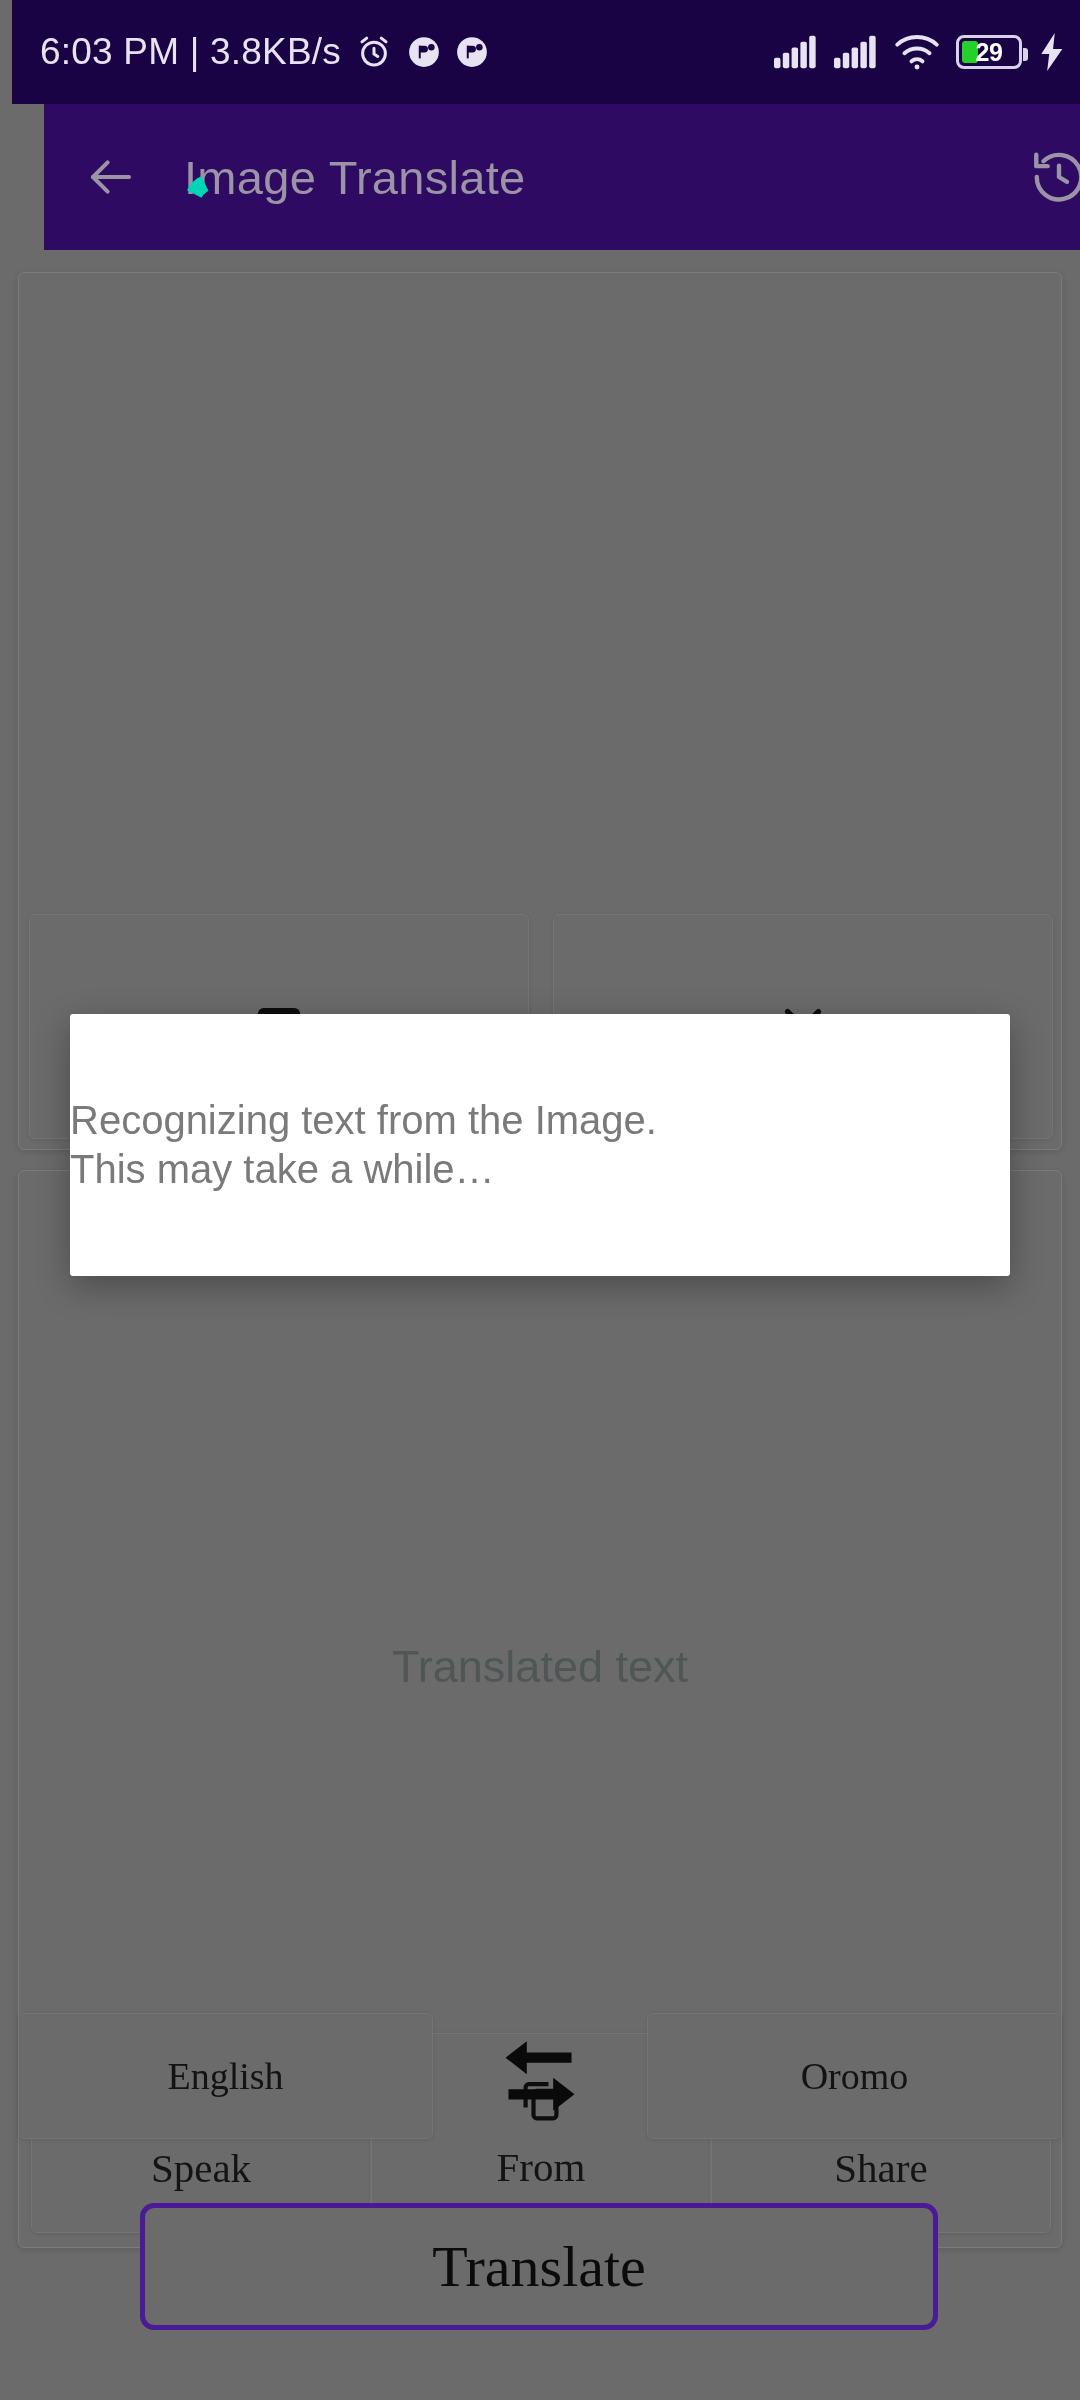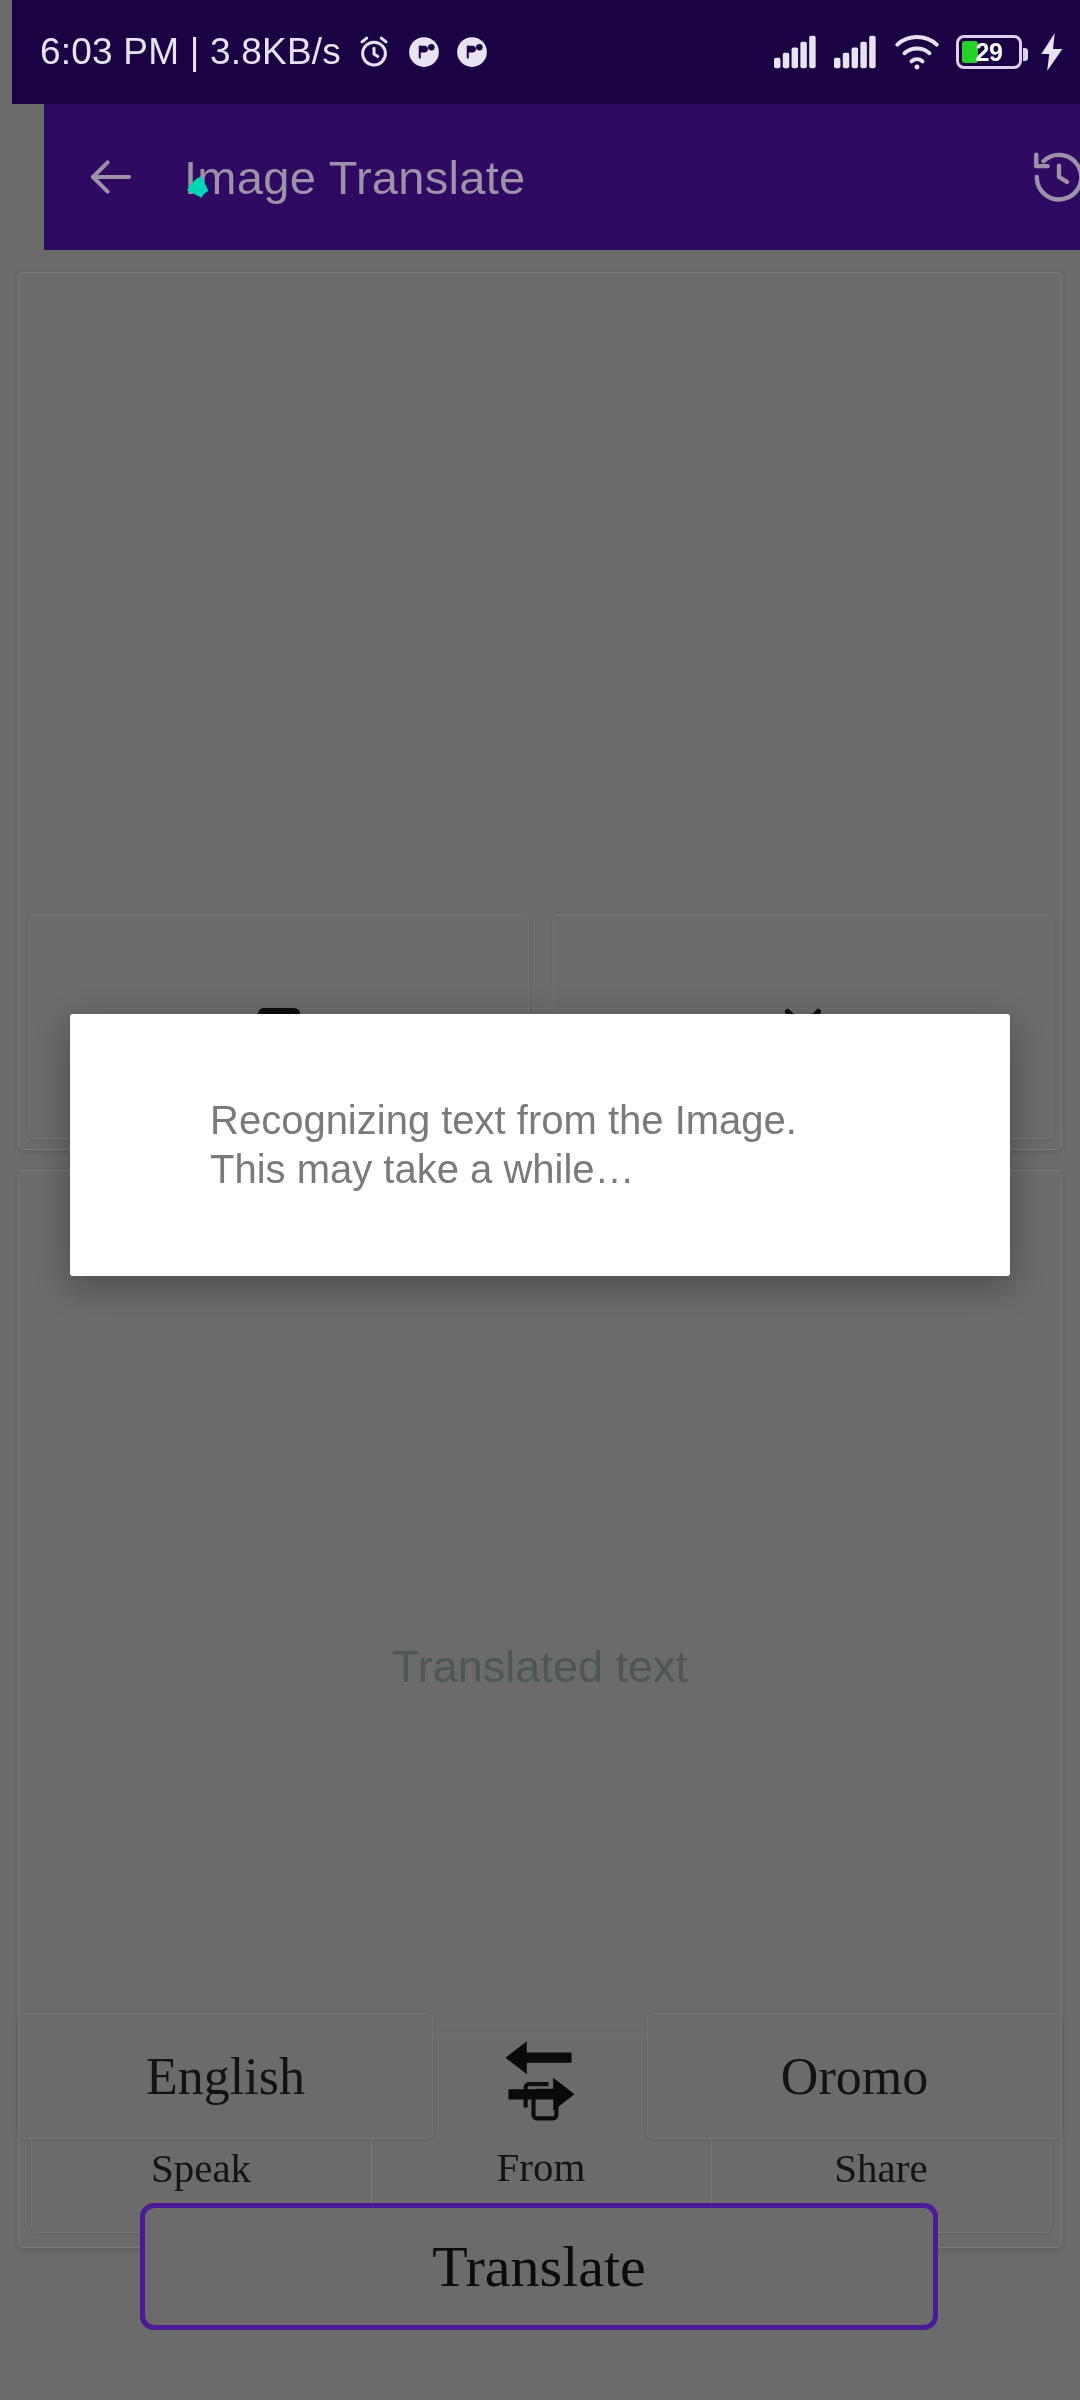--- a/index.html
+++ b/index.html
@@ -265,7 +265,6 @@
     box-shadow: 0 10px 34px rgba(0,0,0,0.30);
     display: flex;
     align-items: center;
-    padding-left: 140px;
     padding-right: 40px;
   }
   .dialog-spinner {

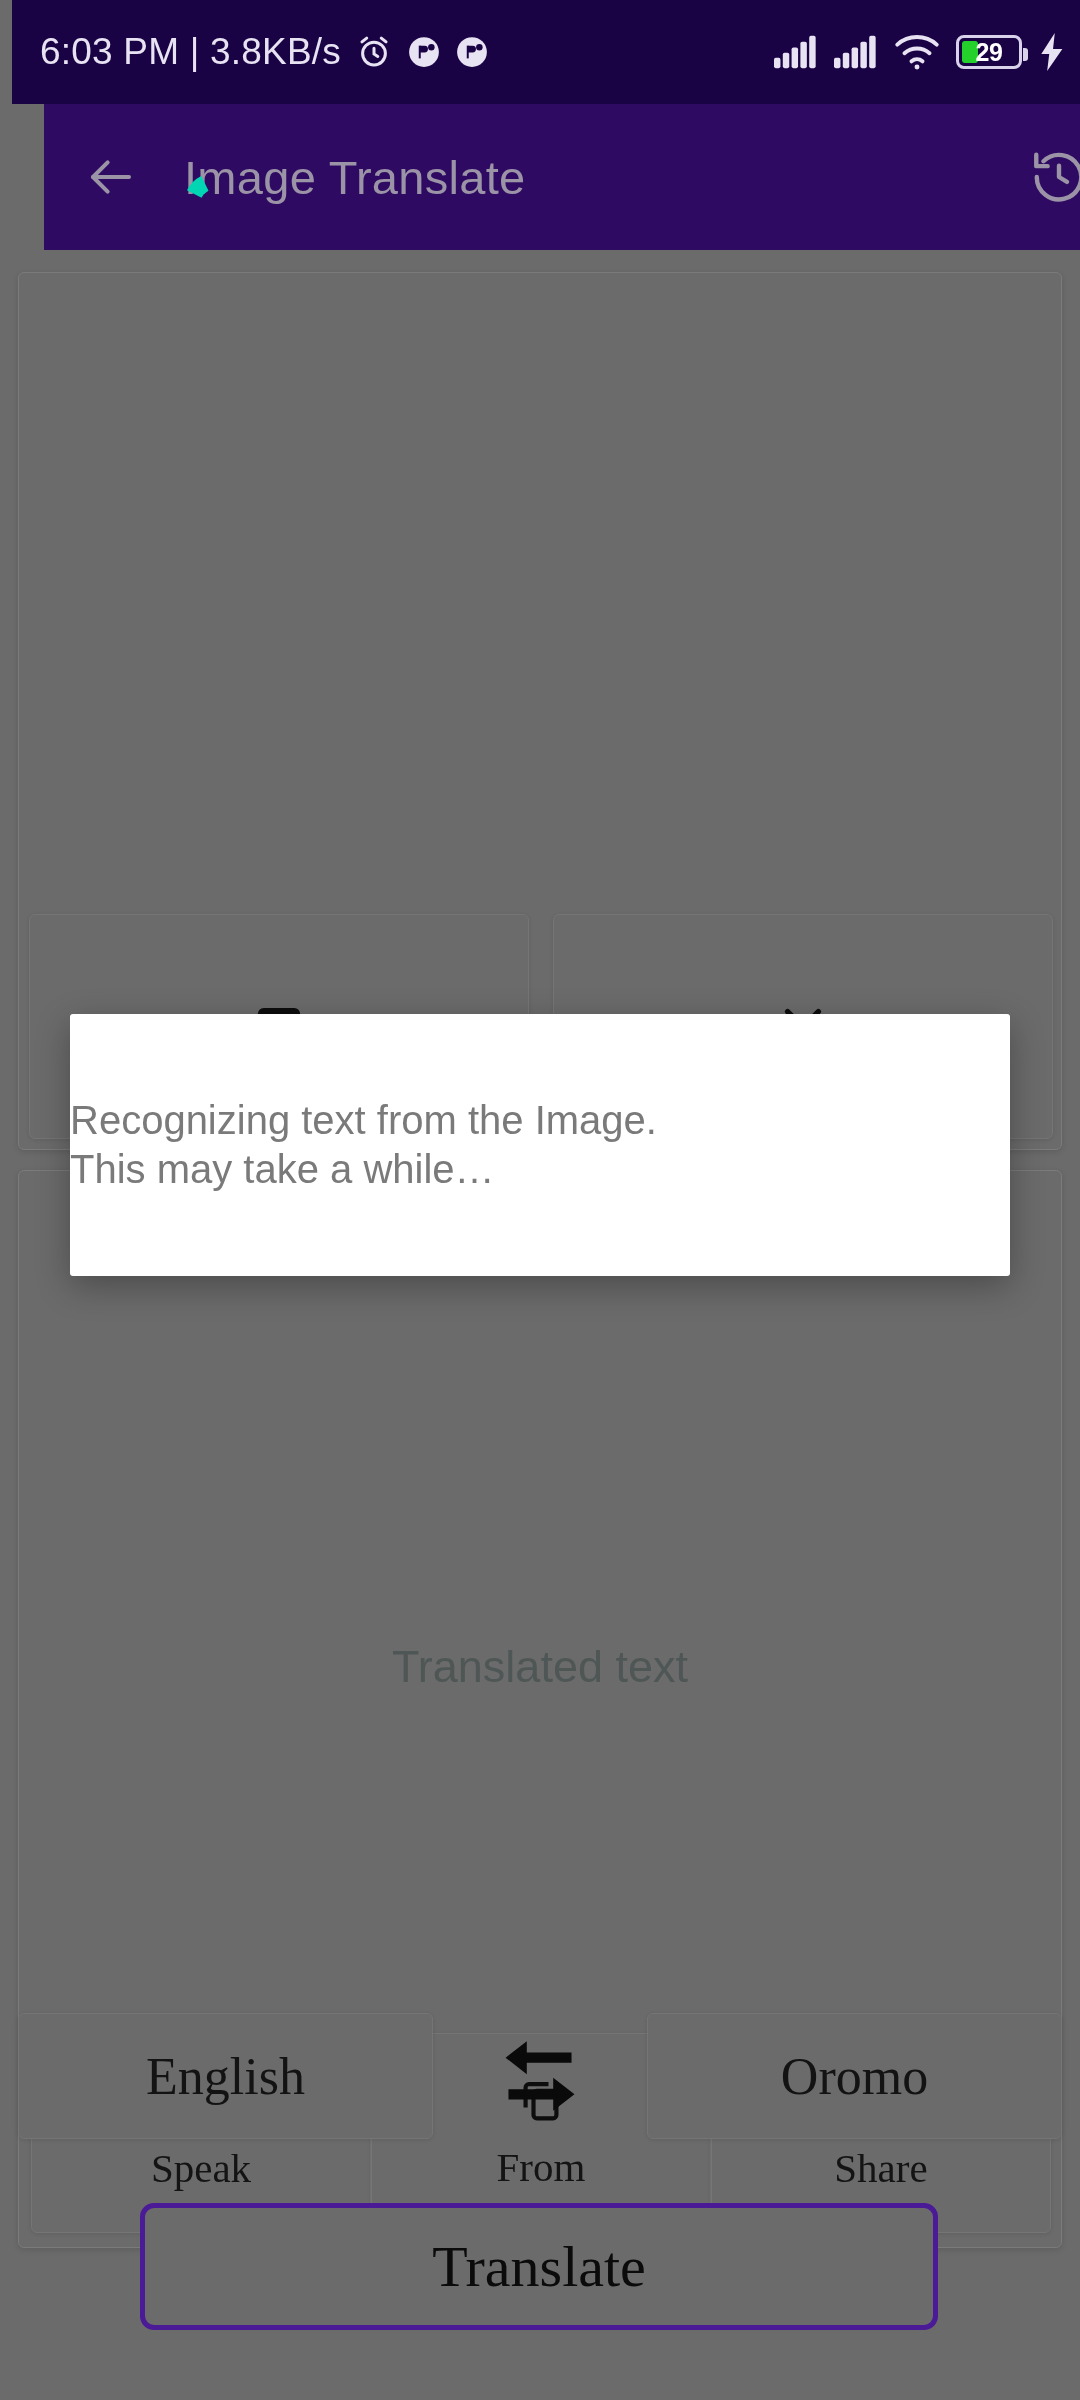--- a/index.html
+++ b/index.html
@@ -213,7 +213,7 @@
     align-items: center;
     justify-content: center;
     font-family: "Liberation Serif", serif;
-    font-size: 52px;
+    font-size: 38px;
     color: #131313;
     box-shadow: 0 1px 4px rgba(0,0,0,0.10);
   }

